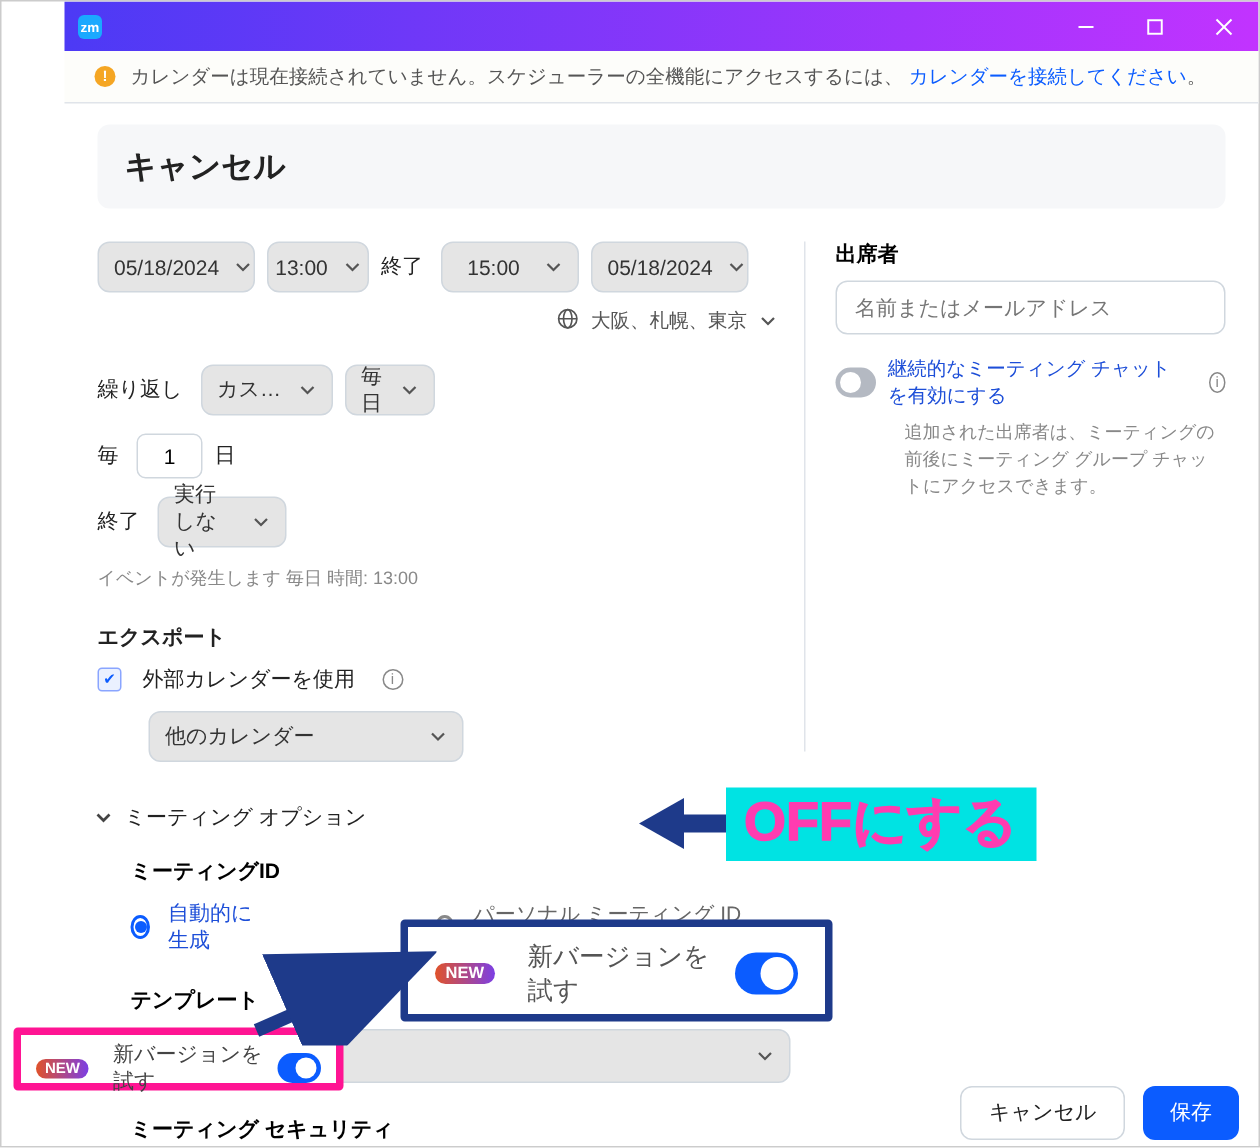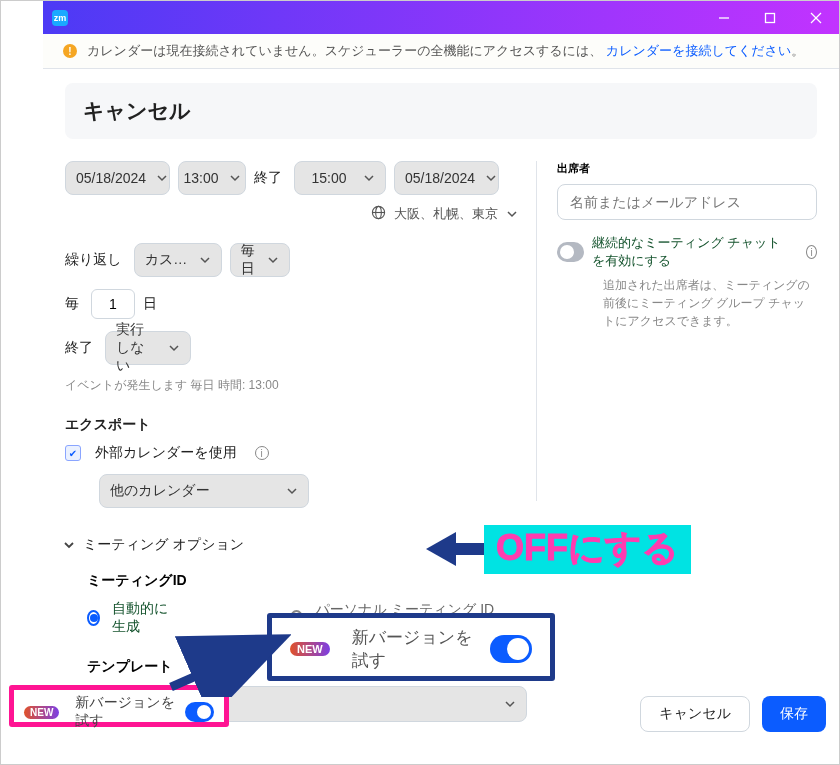--- a/index.html
+++ b/index.html
@@ -61,7 +61,7 @@
   .opt-lbl{font-size:14px;color:#14532d;}
   .opt-lbl.dim{color:#666;}
   .template-select{width:440px;height:36px;}
-  .right .h{font-size:11px;font-weight:600;margin-bottom:8px;}
+  .right .h{font-size:14px;font-weight:600;margin-bottom:8px;}
   .right .input-full{width:100%;height:36px;border:1px solid var(--border);border-radius:8px;padding:0 12px;font-size:14px;color:#444;}
   .toggle-row{display:flex;align-items:center;gap:8px;margin:14px 0 6px;}
   .pill-toggle{width:36px;height:20px;border-radius:10px;background:var(--blue);position:relative;}

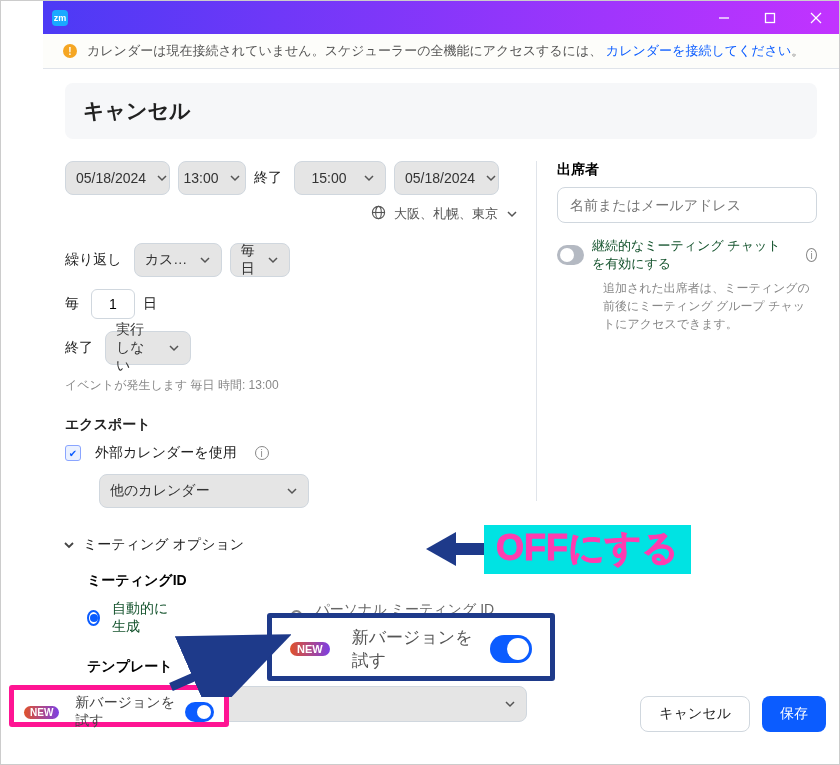--- a/index.html
+++ b/index.html
@@ -58,7 +58,7 @@
   .radio{width:16px;height:16px;border:2px solid var(--blue);border-radius:50%;display:inline-flex;align-items:center;justify-content:center;}
   .radio.on::after{content:"";width:8px;height:8px;border-radius:50%;background:var(--blue);}
   .radio.off{border-color:#888;}
-  .opt-lbl{font-size:14px;color:#14532d;}
+  .opt-lbl{font-size:14px;color:#1d4ed8;}
   .opt-lbl.dim{color:#666;}
   .template-select{width:440px;height:36px;}
   .right .h{font-size:14px;font-weight:600;margin-bottom:8px;}

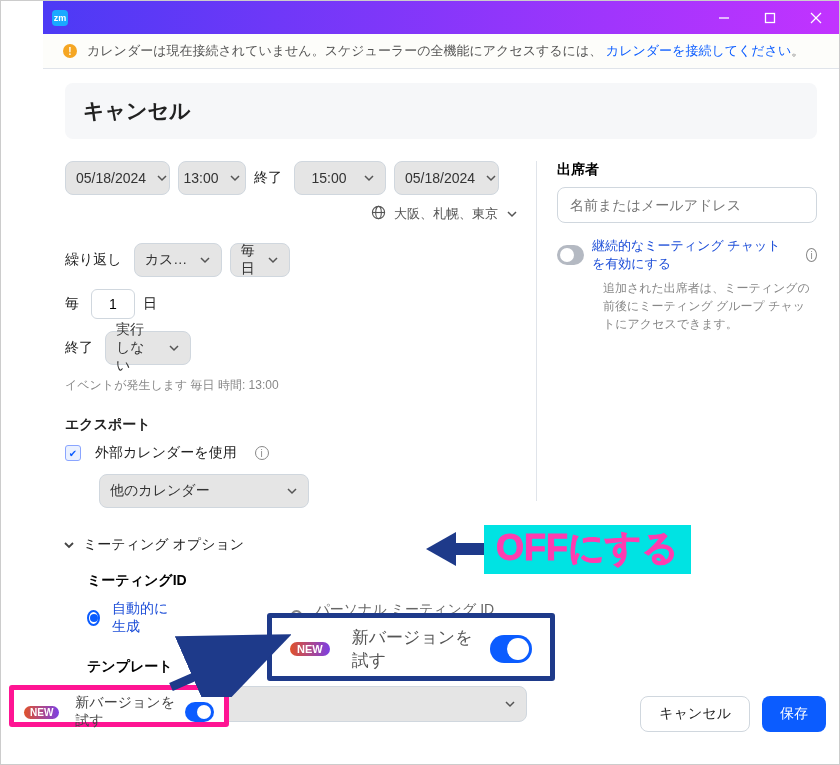--- a/index.html
+++ b/index.html
@@ -251,6 +251,7 @@
           </div>
         </div>
 
+        <div class="sub-head">ミーティング セキュリティ</div>
 
       </div>
 

